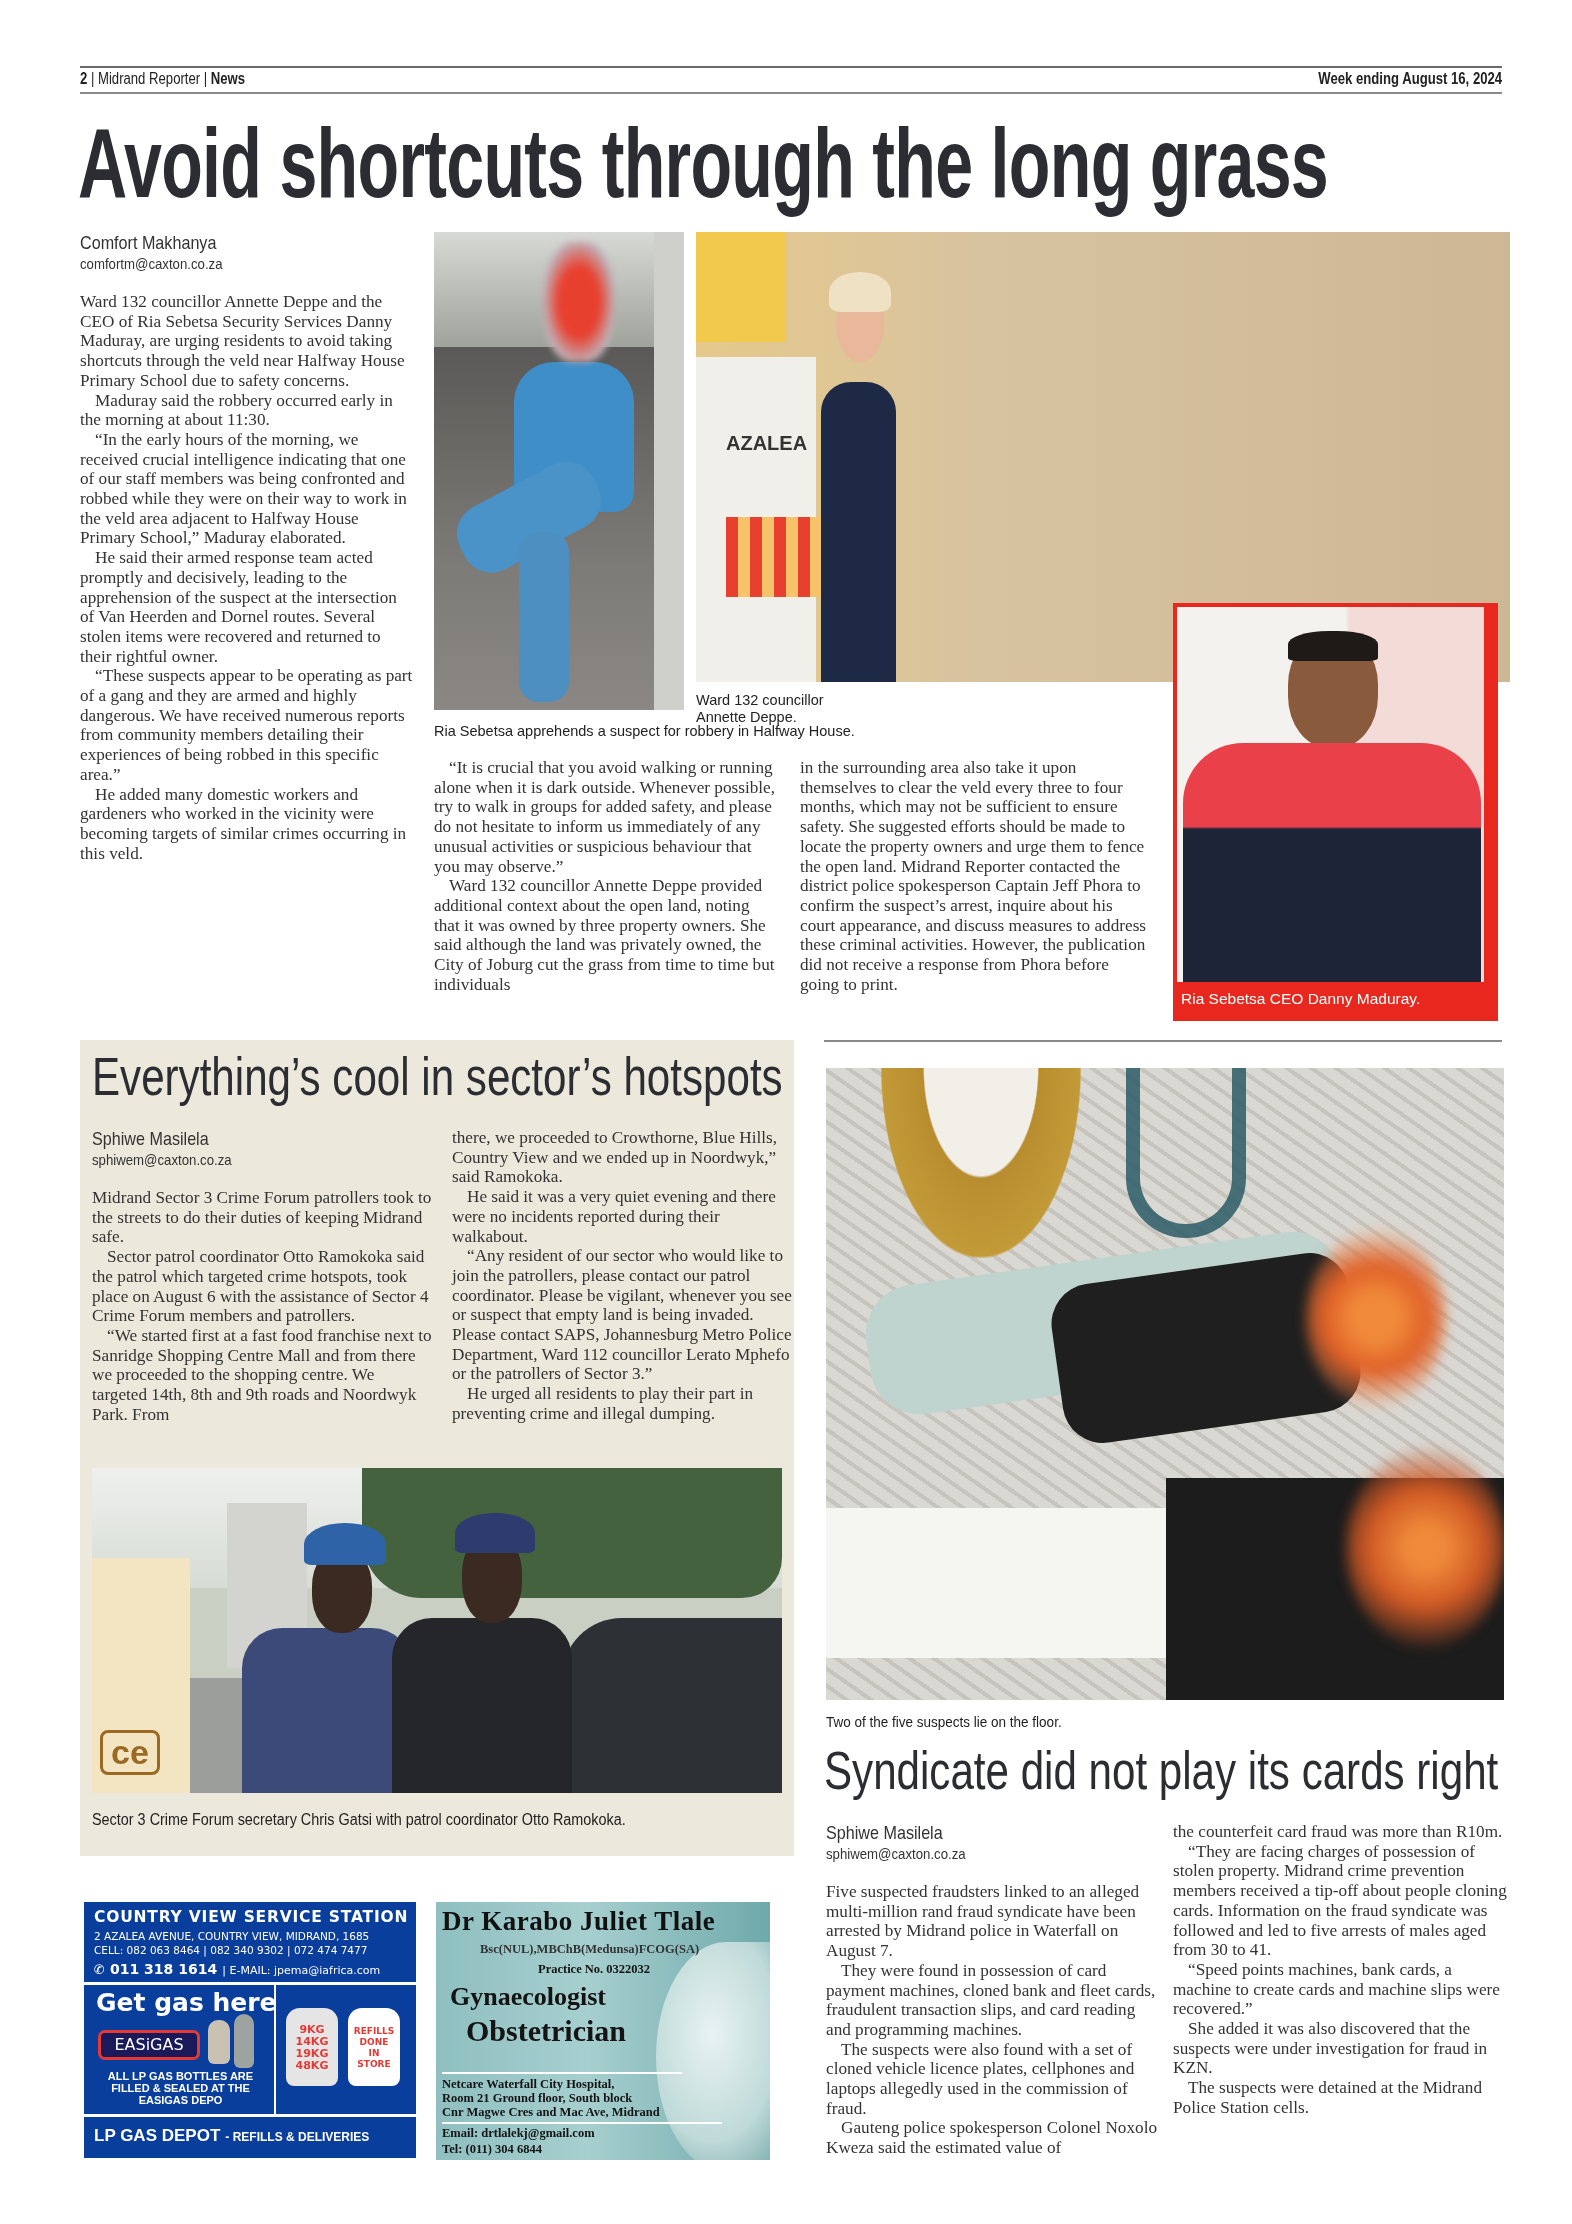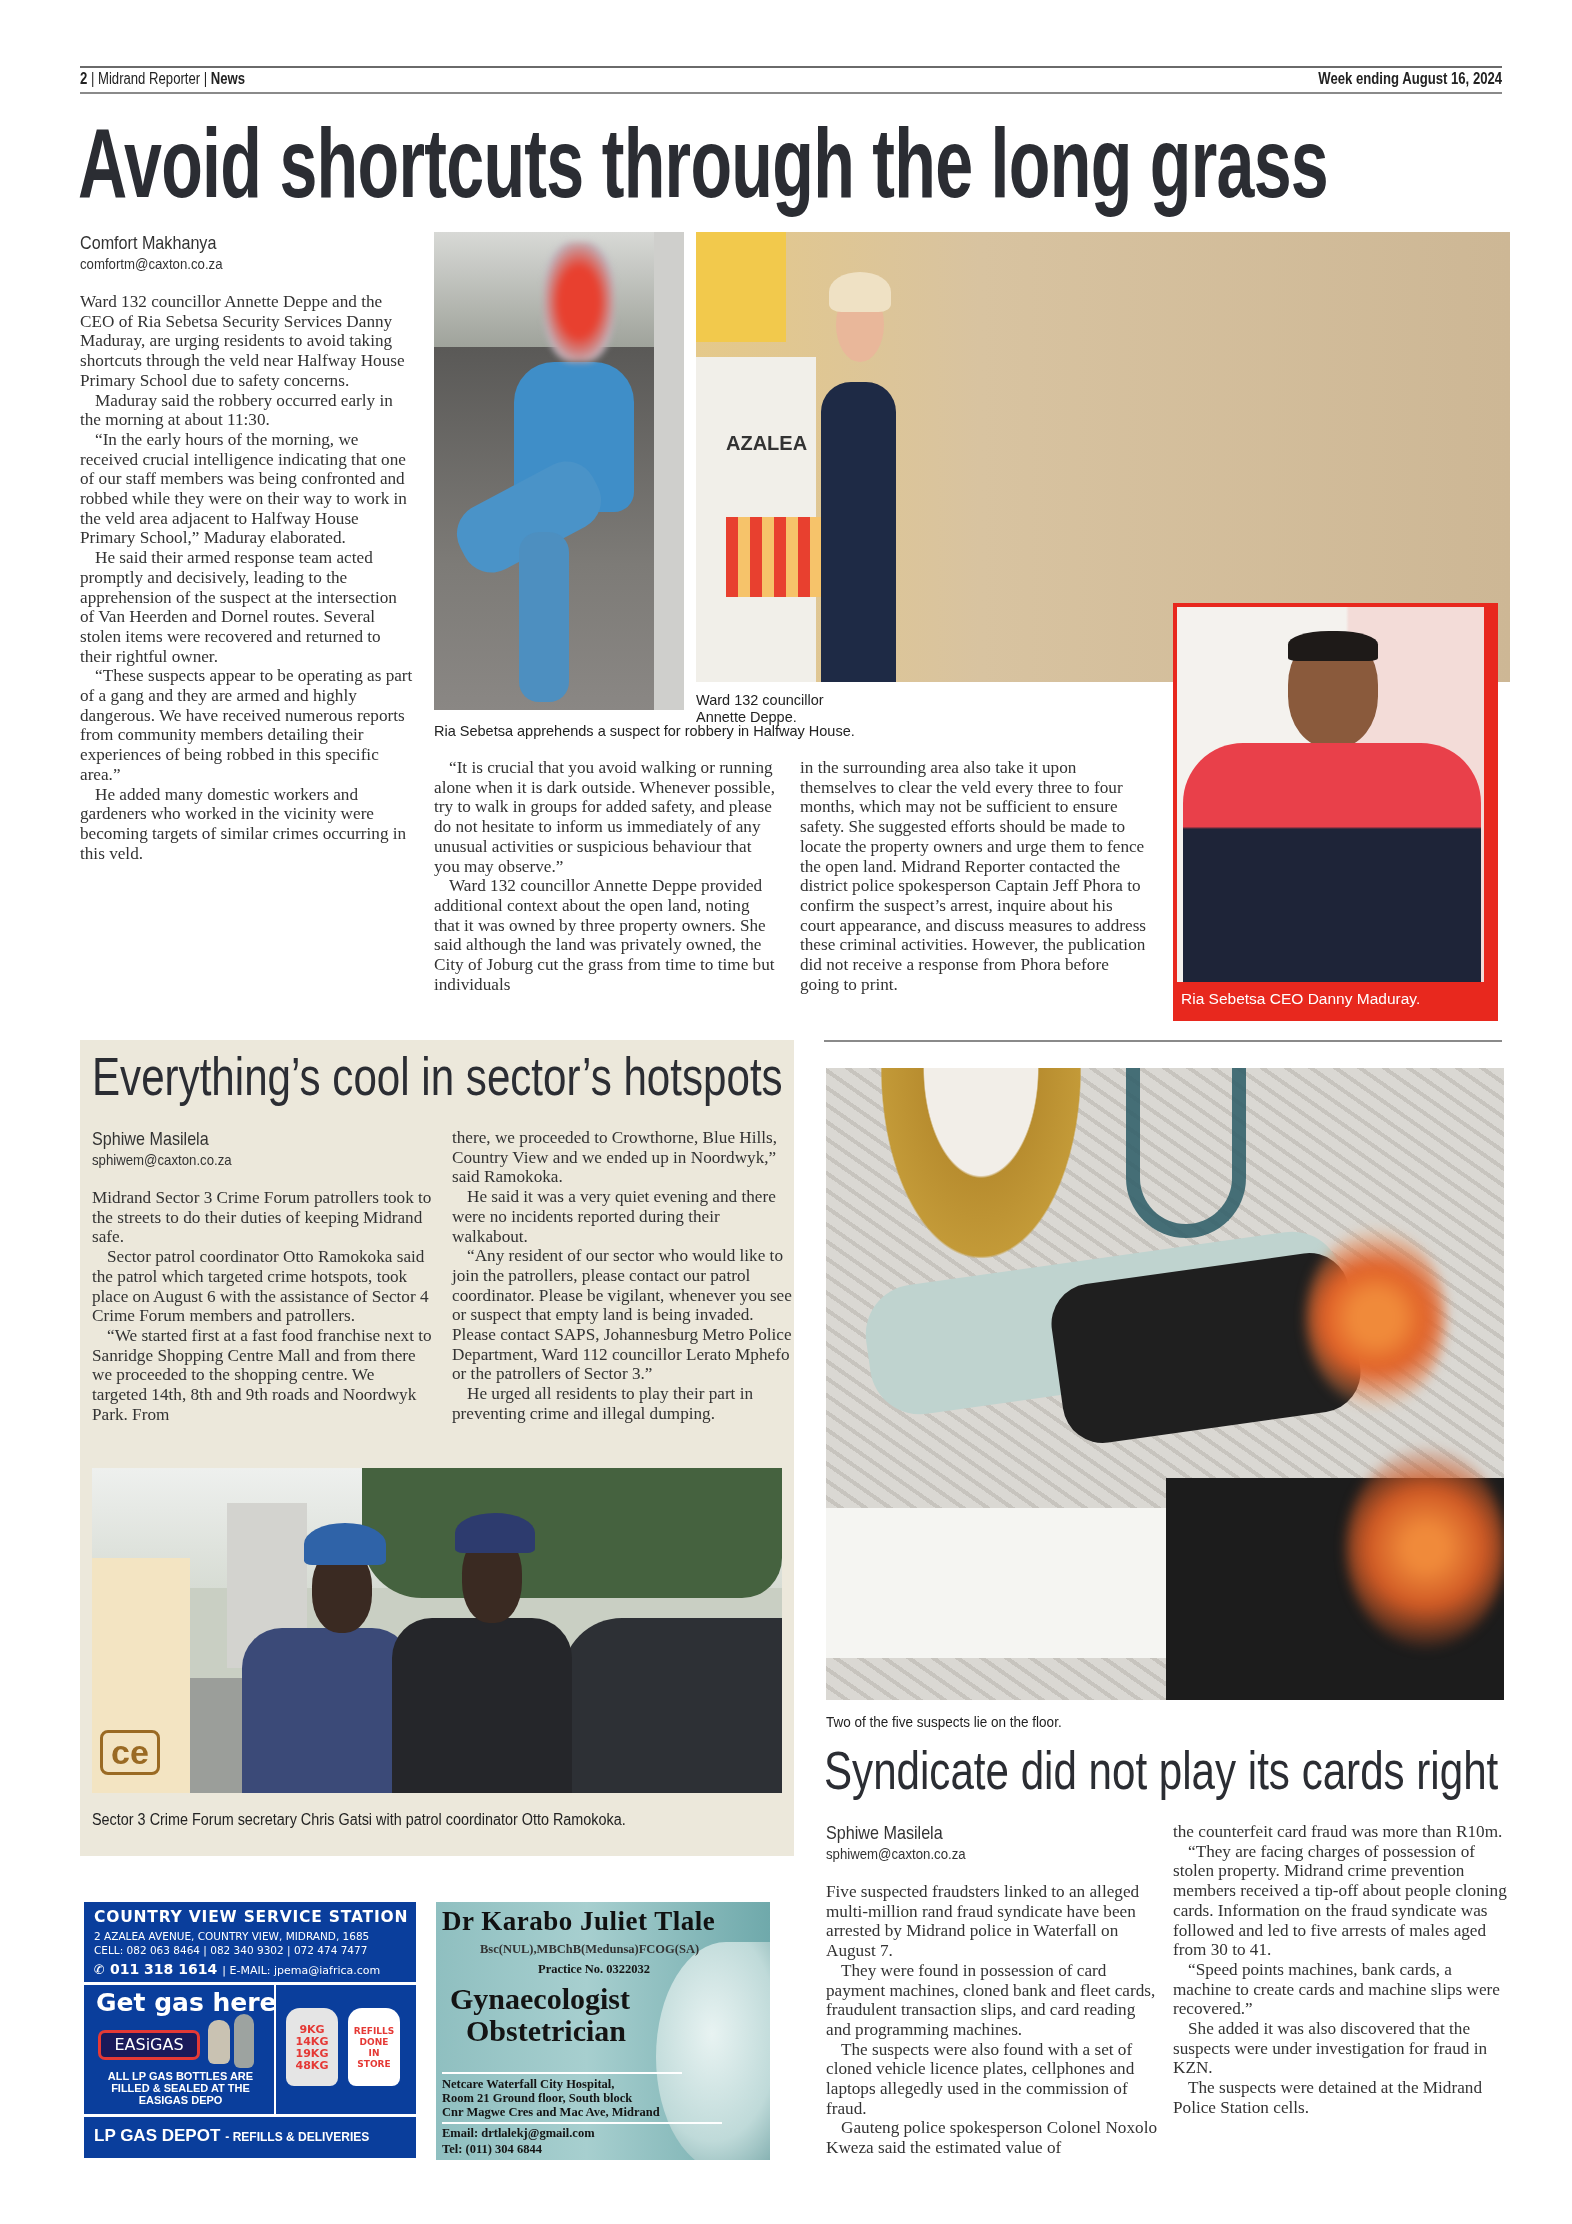--- a/index.html
+++ b/index.html
@@ -223,7 +223,7 @@
   <div class="abs" style="left:6px;top:4px;font-size:27px;font-weight:bold;white-space:nowrap;color:#111;letter-spacing:0.5px;">Dr Karabo Juliet Tlale</div>
   <div class="abs" style="left:44px;top:40px;font-size:12.5px;font-weight:bold;white-space:nowrap;color:#333;">Bsc(NUL),MBChB(Medunsa)FCOG(SA)</div>
   <div class="abs" style="left:102px;top:60px;font-size:12.5px;font-weight:bold;white-space:nowrap;">Practice No. 0322032</div>
-  <div class="abs" style="left:14px;top:80px;font-size:30px;font-weight:bold;white-space:nowrap;">Gynaecologist</div>
+  <div class="abs" style="left:14px;top:80px;font-size:26px;font-weight:bold;white-space:nowrap;">Gynaecologist</div>
   <div class="abs" style="left:30px;top:112px;font-size:30px;font-weight:bold;white-space:nowrap;">Obstetrician</div>
   <div class="abs" style="left:6px;top:170px;width:240px;height:2px;background:#fff;"></div>
   <div class="abs" style="left:6px;top:175px;font-size:12.5px;font-weight:bold;white-space:nowrap;line-height:14px;">Netcare Waterfall City Hospital,</div>

